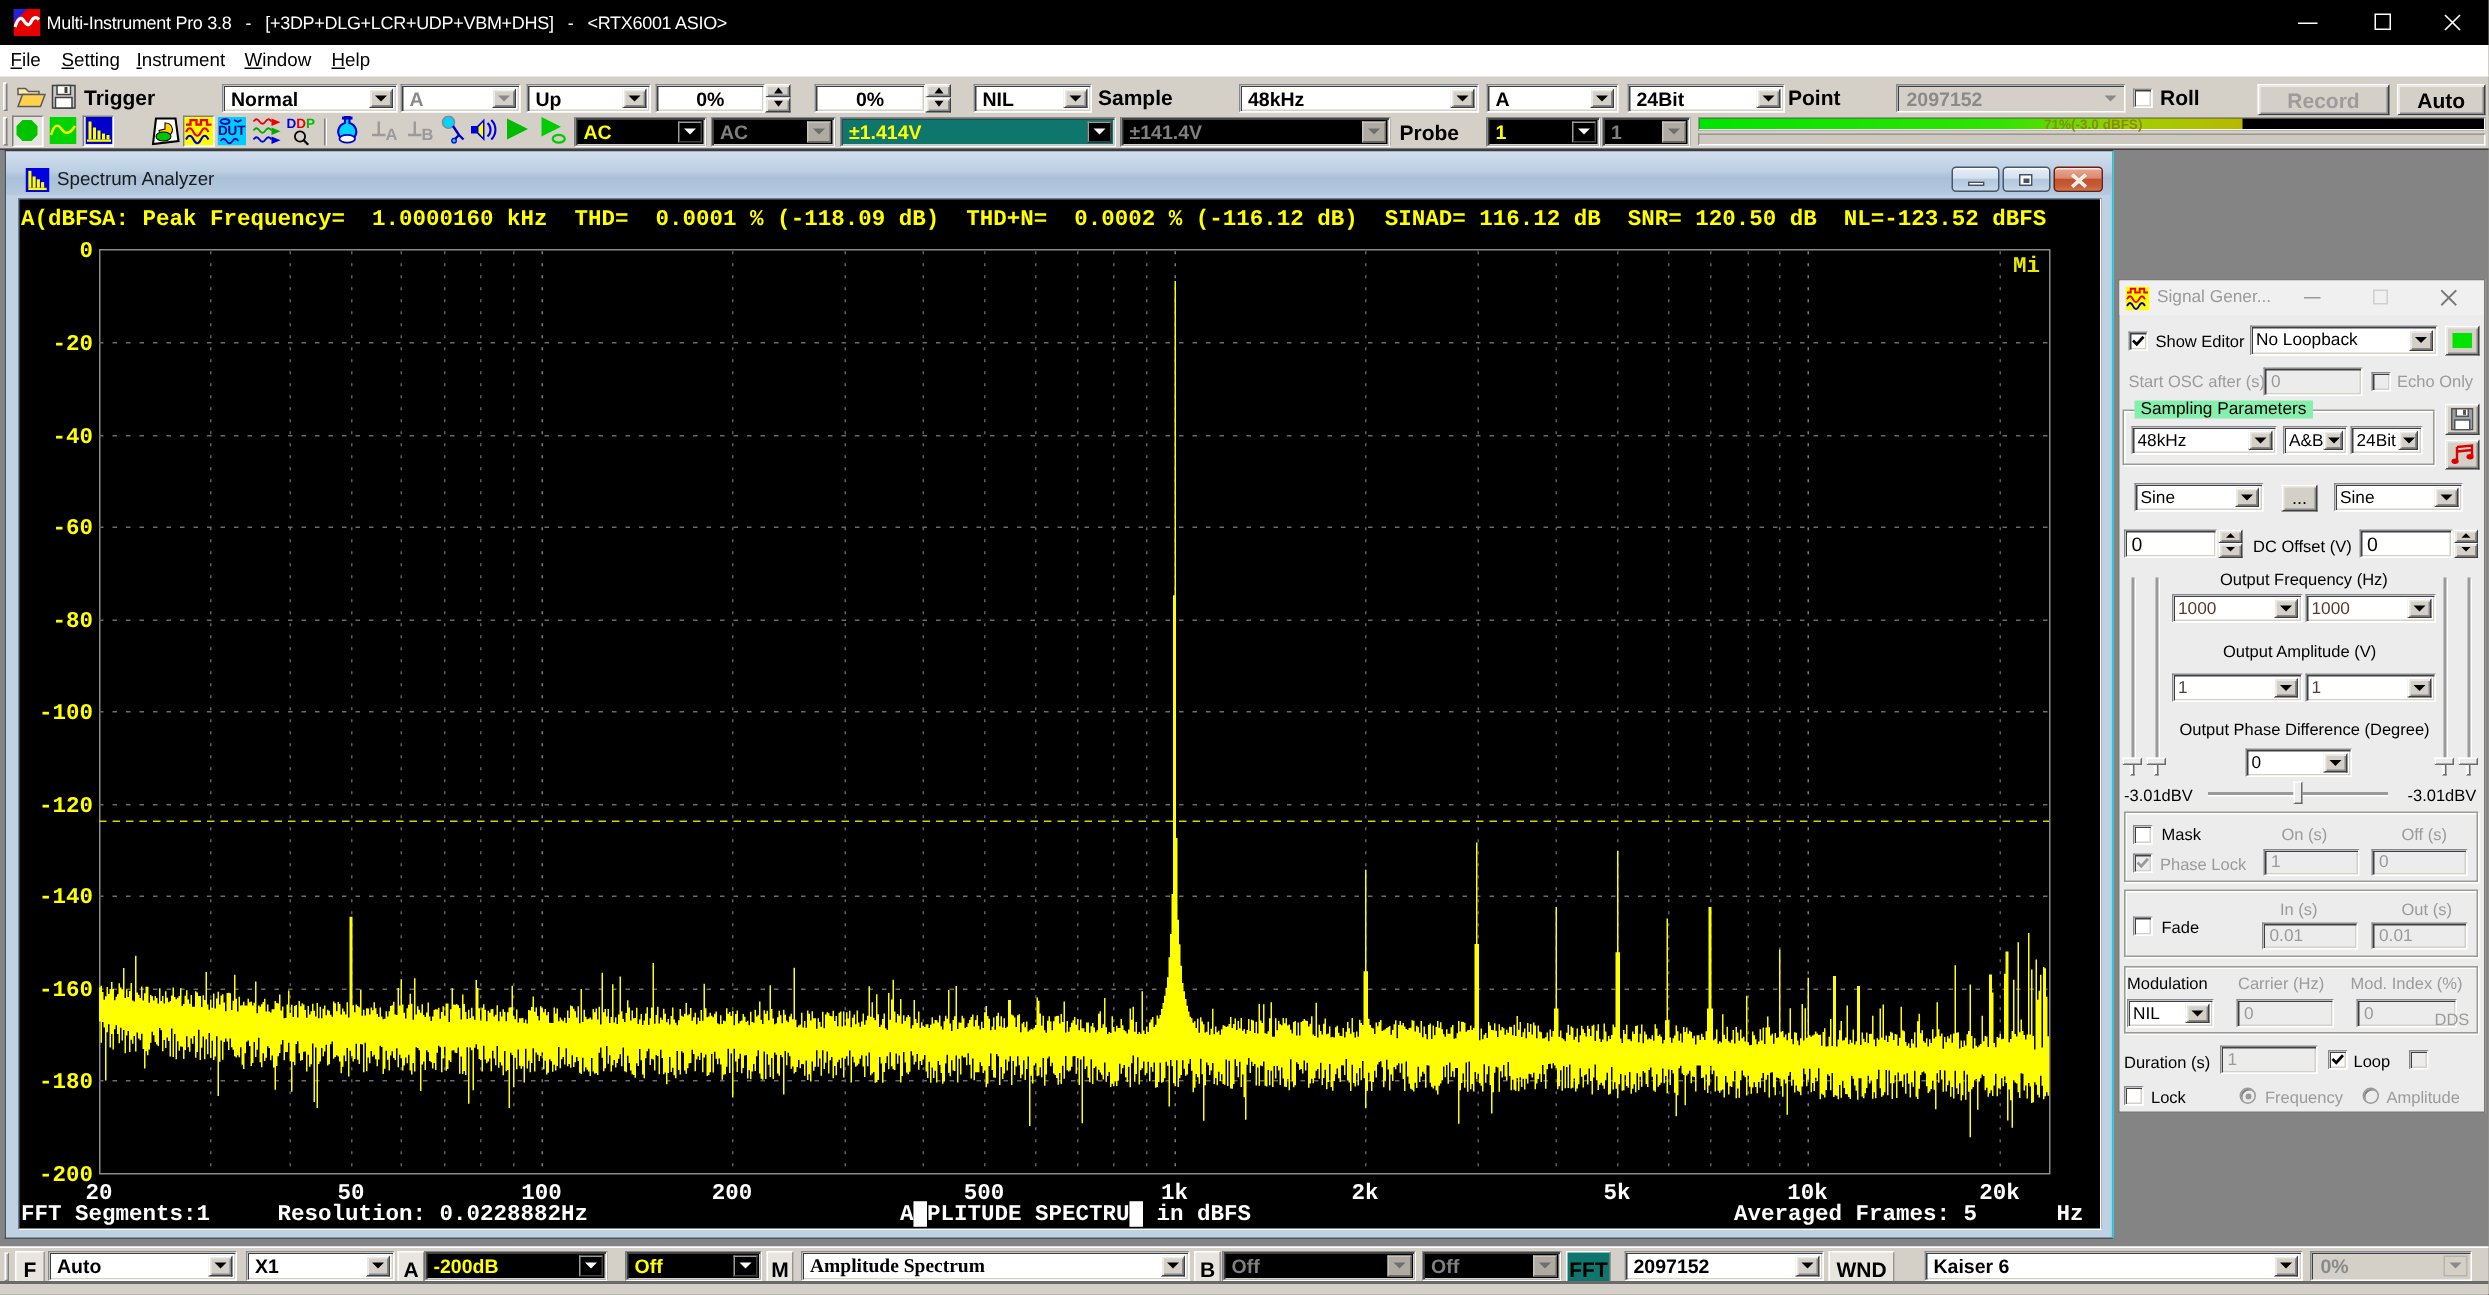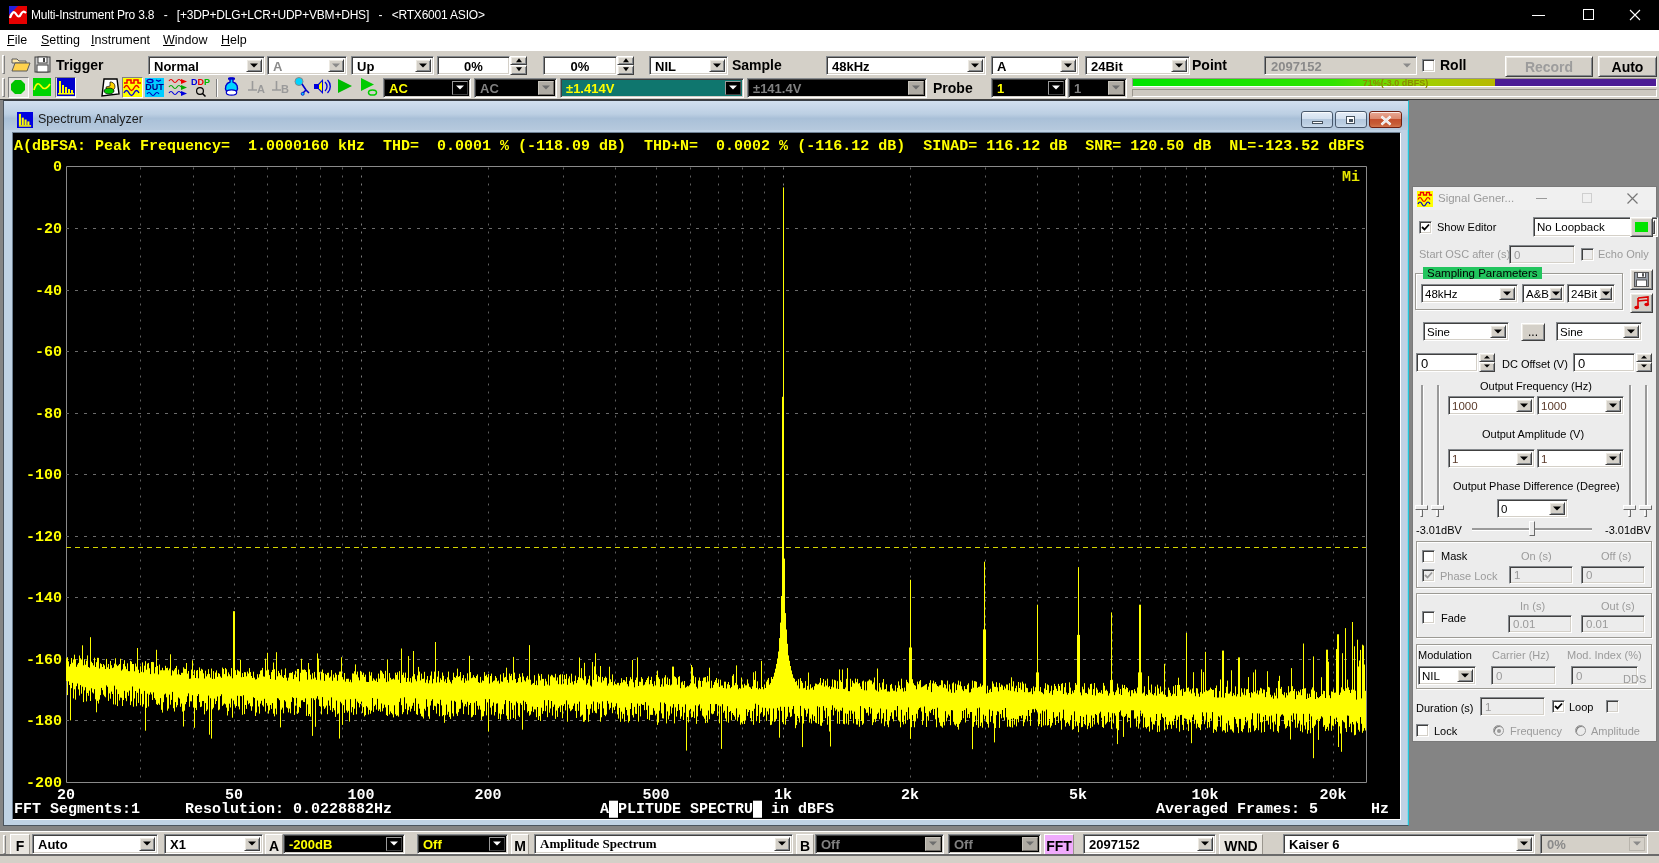--- a/index.html
+++ b/index.html
@@ -270,7 +270,7 @@
       <div class="ab abk abkg"></div>
     </div>
 <div class="abs" style="left:1130px;top:0;width:529px;height:22px;background:#d4d0c8;">
-<div class="abs" style="left:2px;top:1px;width:525px;height:9px;background:#4c1d95;border:1px solid #9a968e;border-right-color:#fff;border-bottom-color:#fff;padding-left:41px;">
+<div class="abs" style="left:2px;top:1px;width:525px;height:9px;background:#000000;border:1px solid #9a968e;border-right-color:#fff;border-bottom-color:#fff;padding-left:41px;">
         <div class="abs" style="left:0;top:0;width:362px;height:7px;background:linear-gradient(to right,#00e400 0%,#30e400 55%,#a0d000 80%,#b8b800 100%);"></div>
         <div class="abs" style="left:0;width:525px;top:0;height:7px;text-align:center;font-size:9px;font-weight:bold;color:#8b8b00;line-height:8px;">71%(-3.0 dBFS)</div>
       </div>

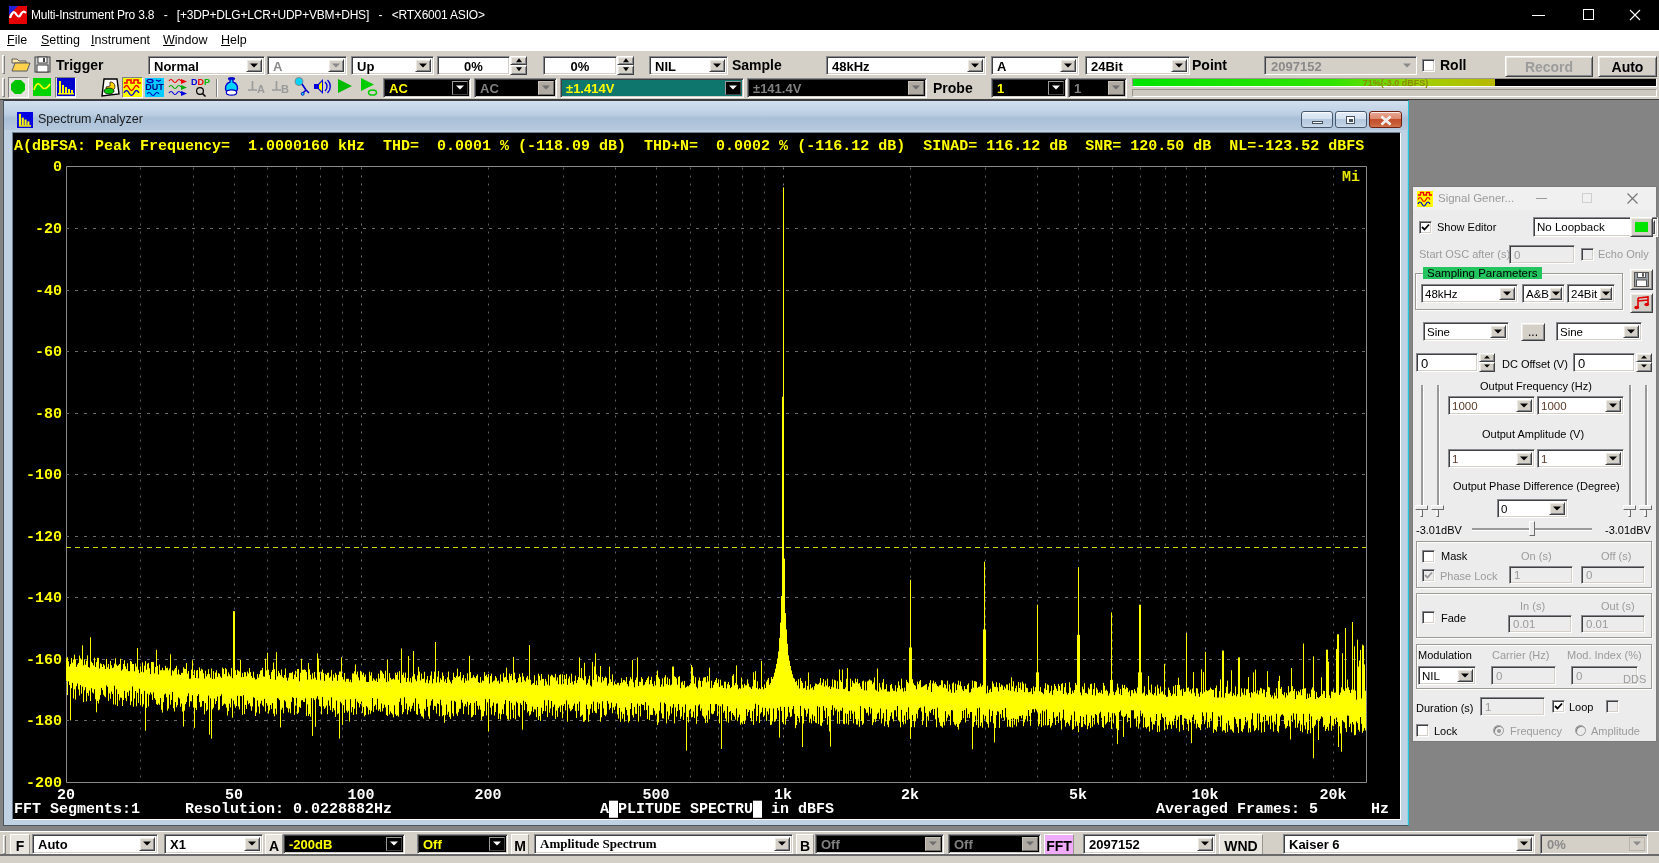--- a/index.html
+++ b/index.html
@@ -397,7 +397,7 @@
         </svg>
       </div>
 <div class="abs" style="left:24px;top:32px;"><span class="blbl">Show Editor</span></div>
-<div class="abs sunk" style="left:87px;top:30px;width:125px;height:20px;background:#fff;margin-left:33px;">
+<div class="abs sunk" style="left:87px;top:30px;width:125px;height:20px;background:#fff;">
         <div class="abs" style="left:3px;top:50%;transform:translateY(-50%);font-size:11.5px;color:#000;white-space:nowrap;">No Loopback</div>
         <div class="ab" style="width:16px;"></div>
       </div>

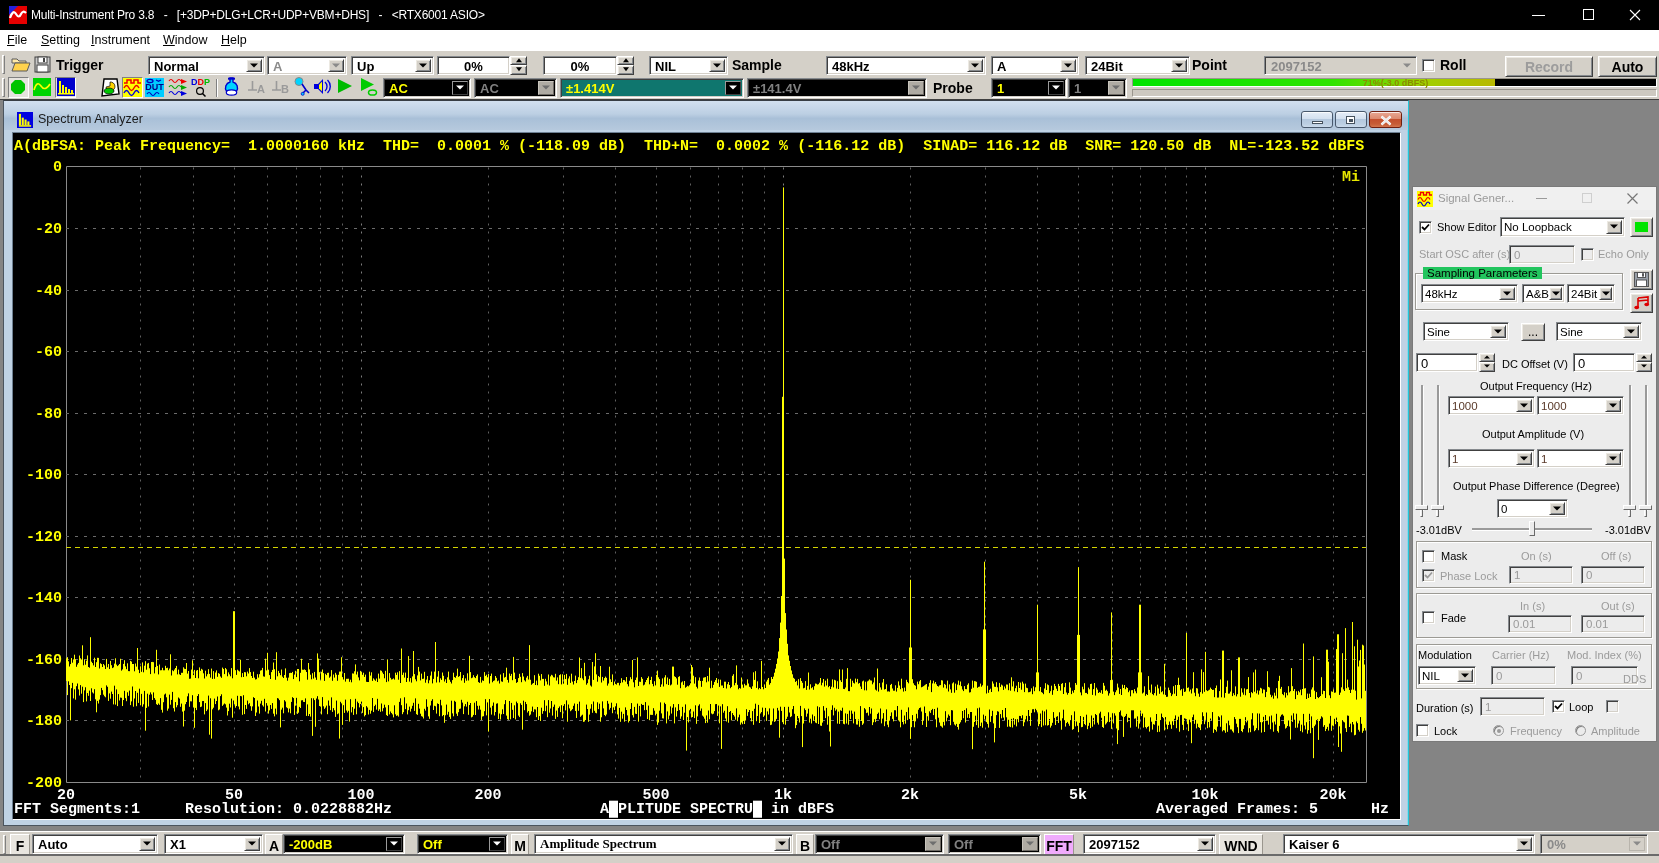--- a/index.html
+++ b/index.html
@@ -29,7 +29,7 @@
 .ck{width:13px;height:13px;background:#fff;border:1px solid;border-color:#868a8e #fff #fff #868a8e;
  box-shadow:inset 1px 1px 0 #404040,inset -1px -1px 0 #d4d0c8;}
 .grp{border:1px solid #9c9a94;box-shadow:inset 1px 1px 0 #fff,1px 1px 0 #fff;}
-.gt{position:absolute;top:-7px;left:7px;background:#22c55e;padding:0 4px;font-size:11.5px;color:#000;}
+.gt{position:absolute;top:-7px;left:7px;background:#86efac;padding:0 4px;font-size:11.5px;color:#000;}
 </style></head><body>
 
 <div class="abs" style="left:0;top:0;width:1659px;height:30px;background:#000;">

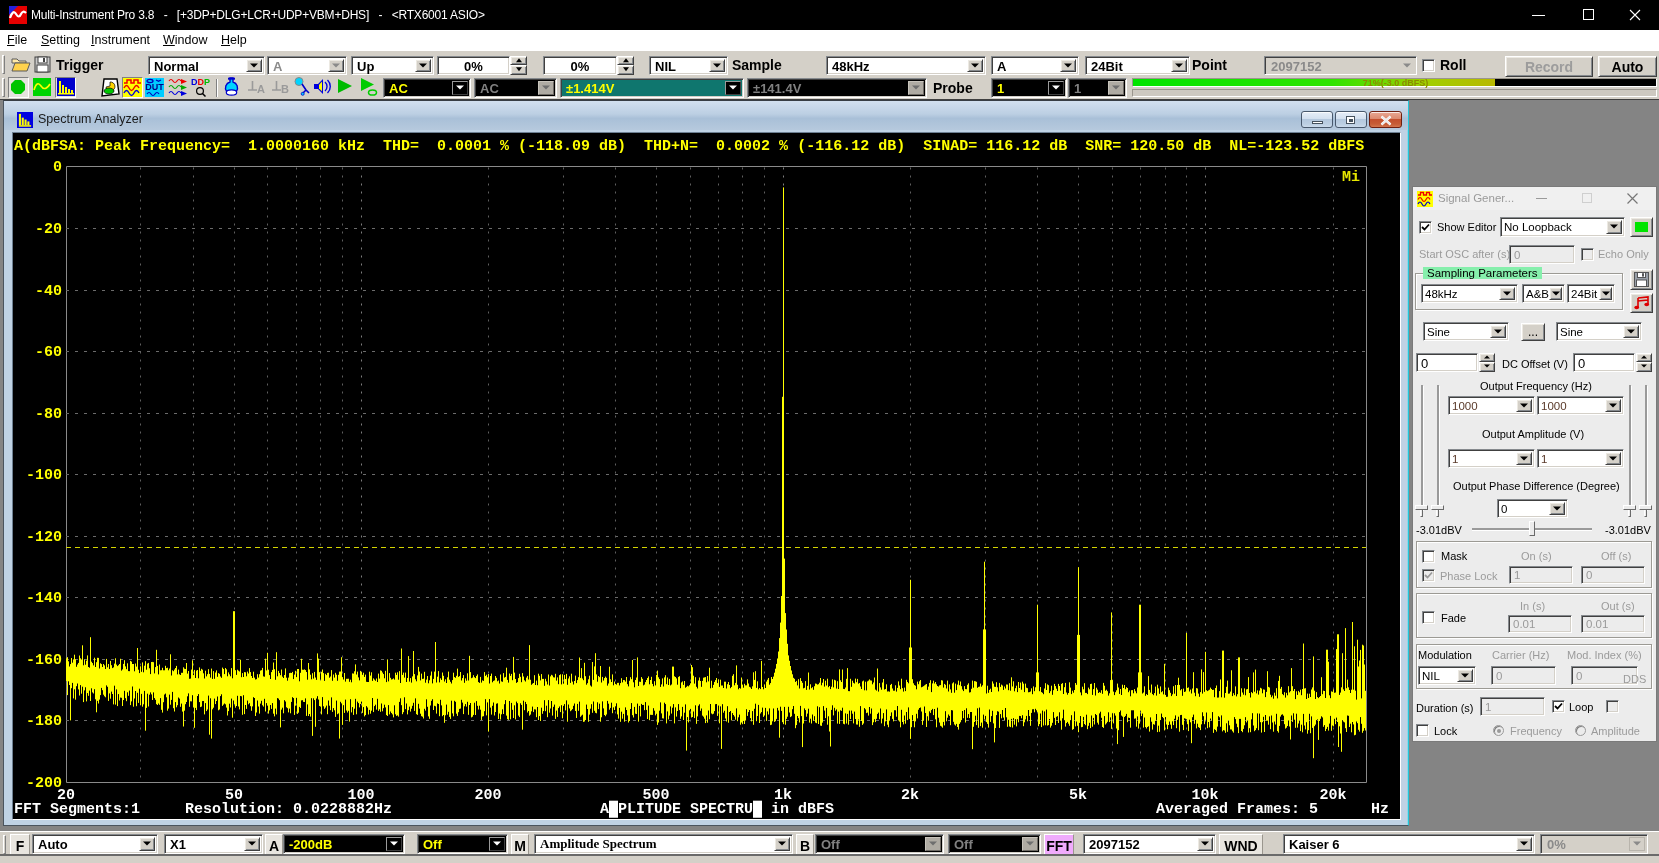--- a/index.html
+++ b/index.html
@@ -614,7 +614,7 @@
       <div class="t" style="left:5px;color:#808080;">Off</div>
       <div class="ab abk abkg"></div>
     </div>
-<div class="abs" style="left:1044px;top:2px;width:30px;height:21px;background:#f0abfc;border:1px solid;border-color:#fff #9a968e #9a968e #fff;">
+<div class="abs" style="left:1044px;top:2px;width:30px;height:21px;background:#0f766e;border:1px solid;border-color:#fff #9a968e #9a968e #fff;">
       <div class="abs b" style="left:0;right:0;top:3px;text-align:center;font-size:14px;">FFT</div>
     </div>
 <div class="abs cb sunk" style="left:1083px;top:2px;width:133px;height:20px;">

